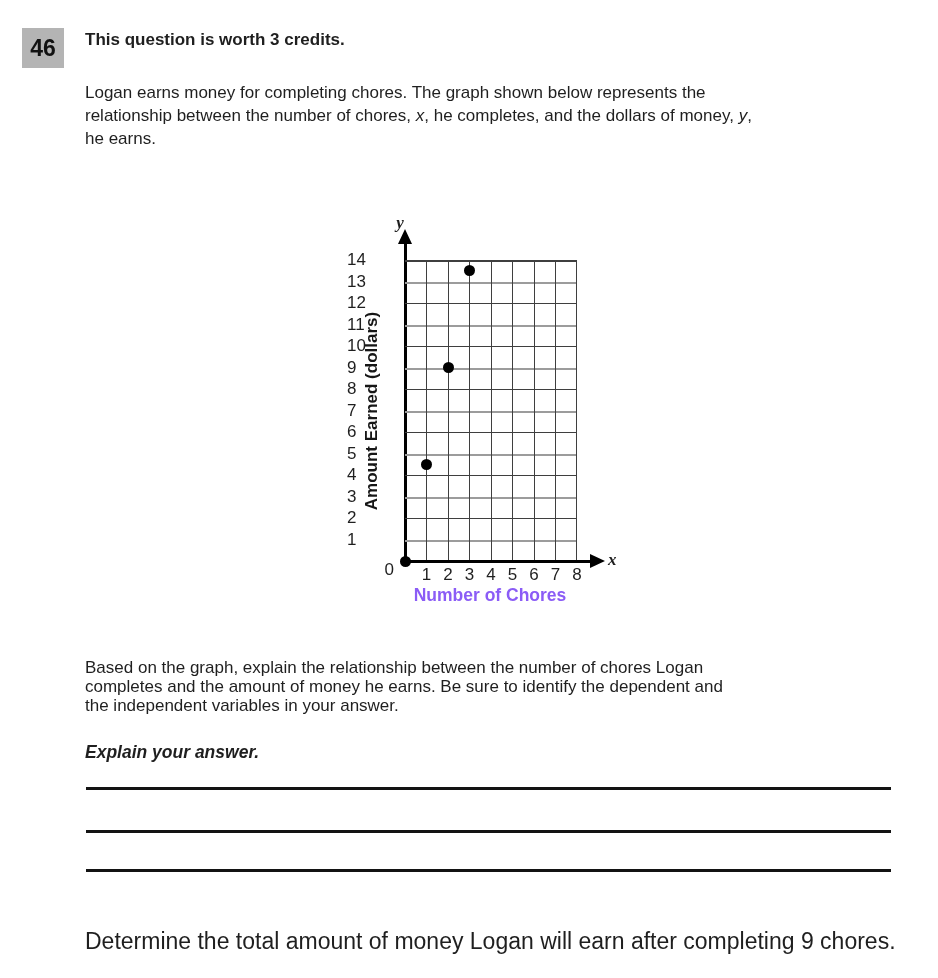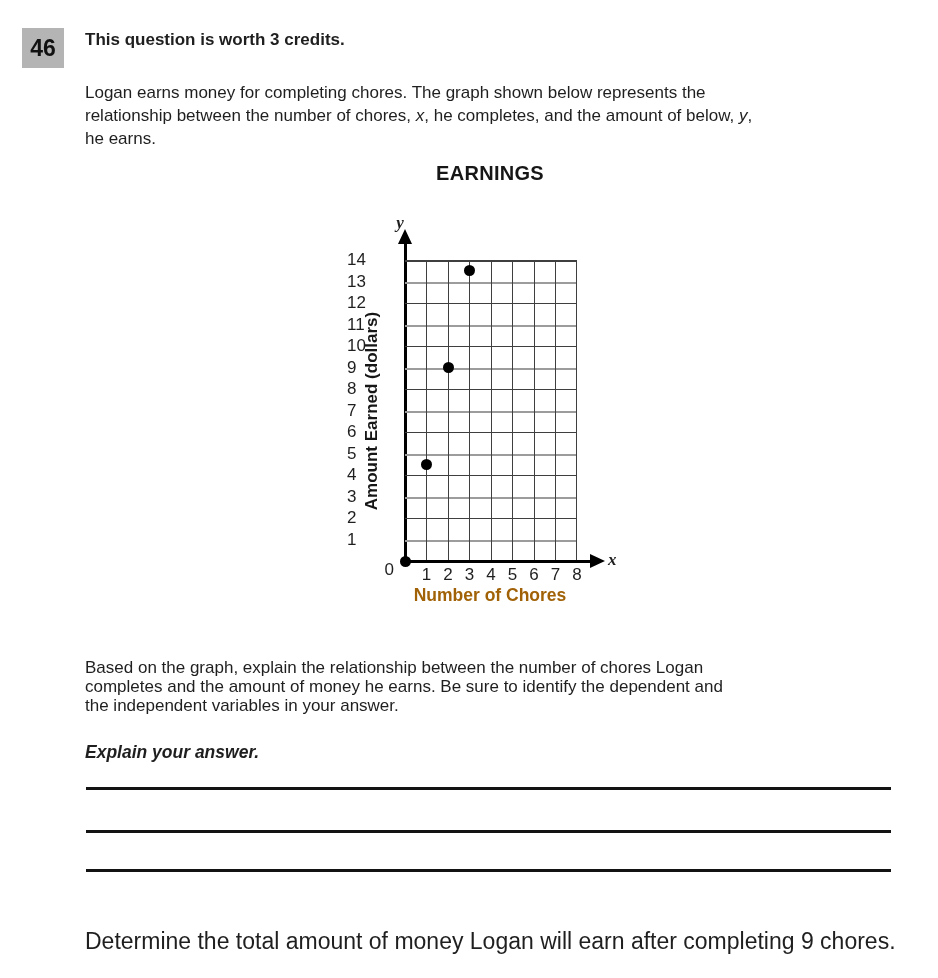--- a/index.html
+++ b/index.html
@@ -64,7 +64,7 @@
 <div id="credits" class="abs">This question is worth 3 credits.</div>
 
 <p id="intro" class="abs"><span>Logan earns money for completing chores. The graph shown below represents the
-relationship between the number of chores, </span><span class="var">x</span><span>, he completes, and the amount of below, </span><span class="var">y</span><span>,
+relationship between the number of chores, </span><span class="var">x</span><span>, he completes, and the dollars of money, </span><span class="var">y</span><span>,
 he earns.</span></p>
 
 <div id="figure" class="abs">

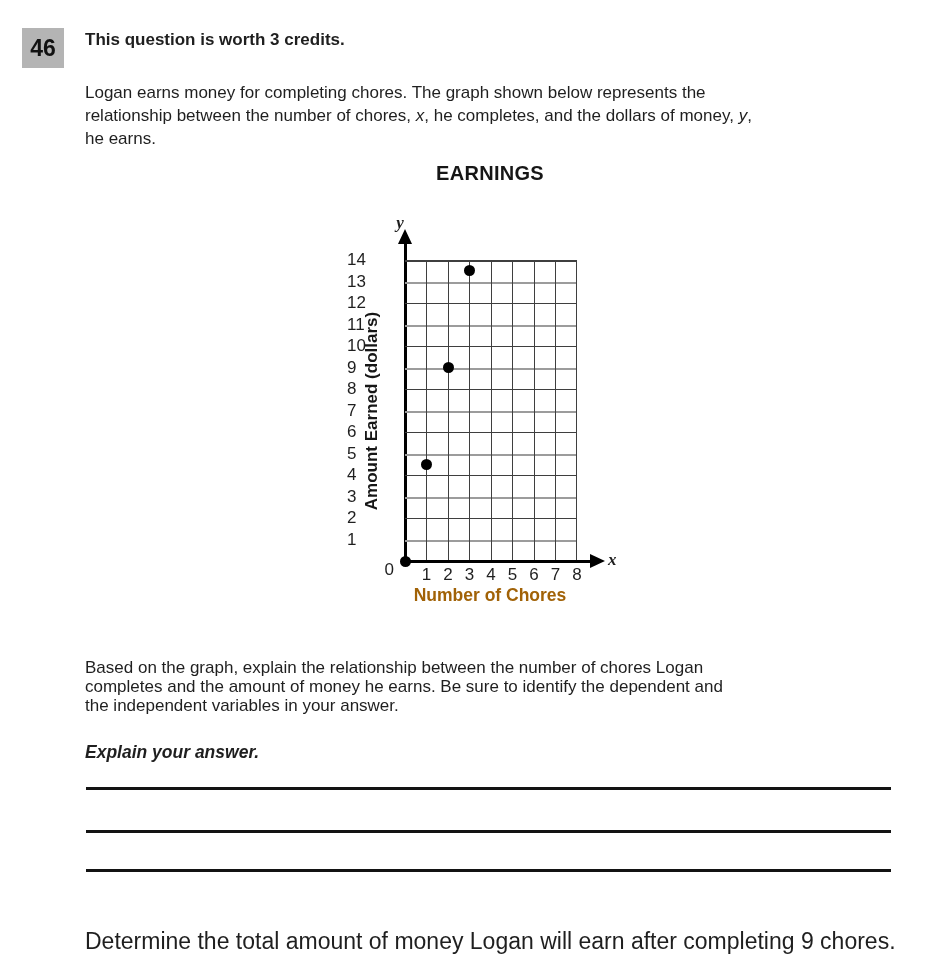--- a/index.html
+++ b/index.html
@@ -69,7 +69,6 @@
 
 <div id="figure" class="abs">
   <div id="chart-title" class="abs">
-    <div>EARNINGS</div>
   </div>
 
   <div id="y-letter" class="abs">y</div>

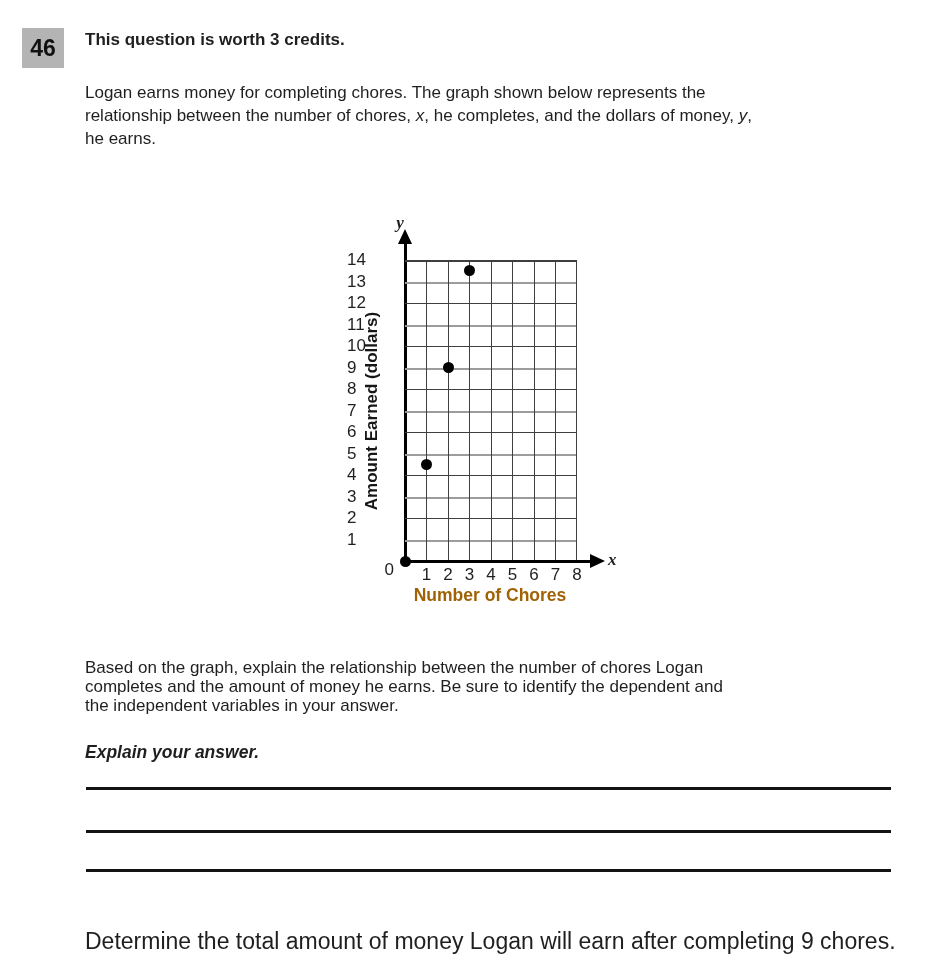--- a/index.html
+++ b/index.html
@@ -54,7 +54,7 @@
   #origin-label { left:28px; top:402px; width:26px; text-align:right; font-size:17px; }
   #ylabel { left:-128px; top:243px; width:320px; height:20px; text-align:center;
             font-weight:bold; font-size:17px; transform:rotate(-90deg); color:#161616; }
-  #xlabel { left:0; top:427px; width:300px; text-align:center; font-weight:bold; font-size:17.5px; color:#a16207; }
+  #xlabel { left:0; top:427px; width:300px; text-align:center; font-weight:bold; font-size:17.5px; color:#8b5cf6; }
 </style>
 </head>
 <body>

